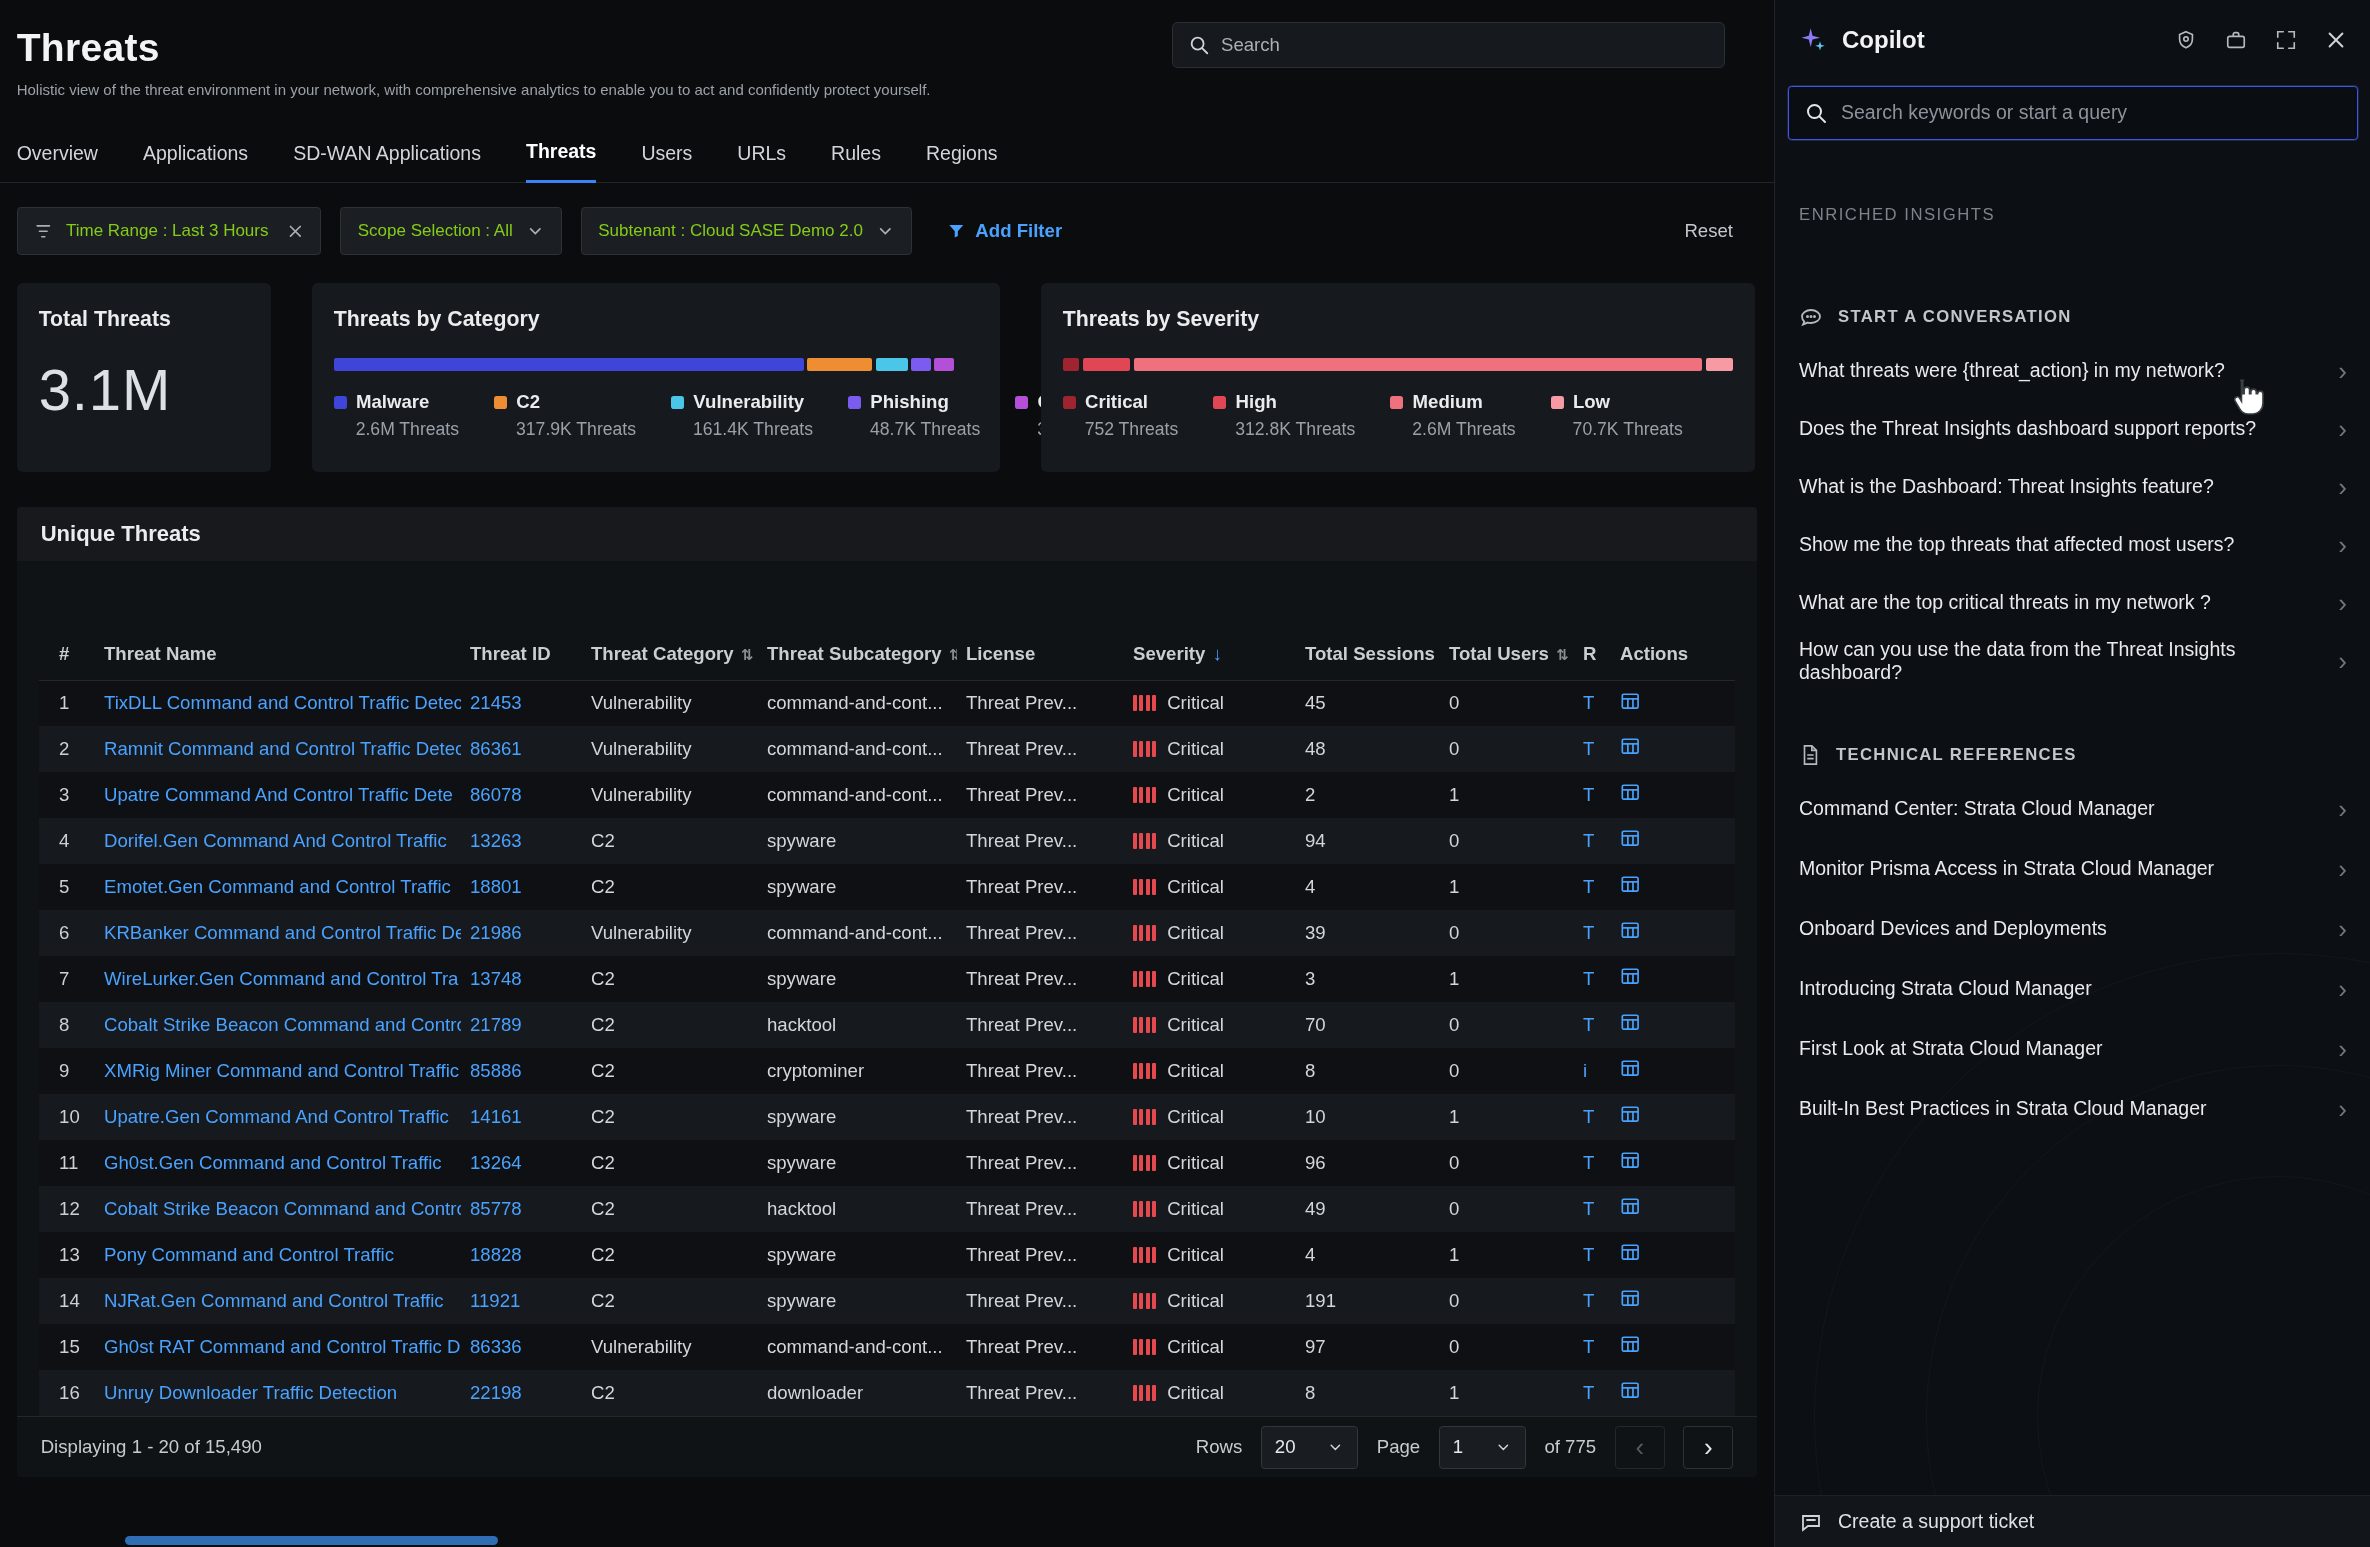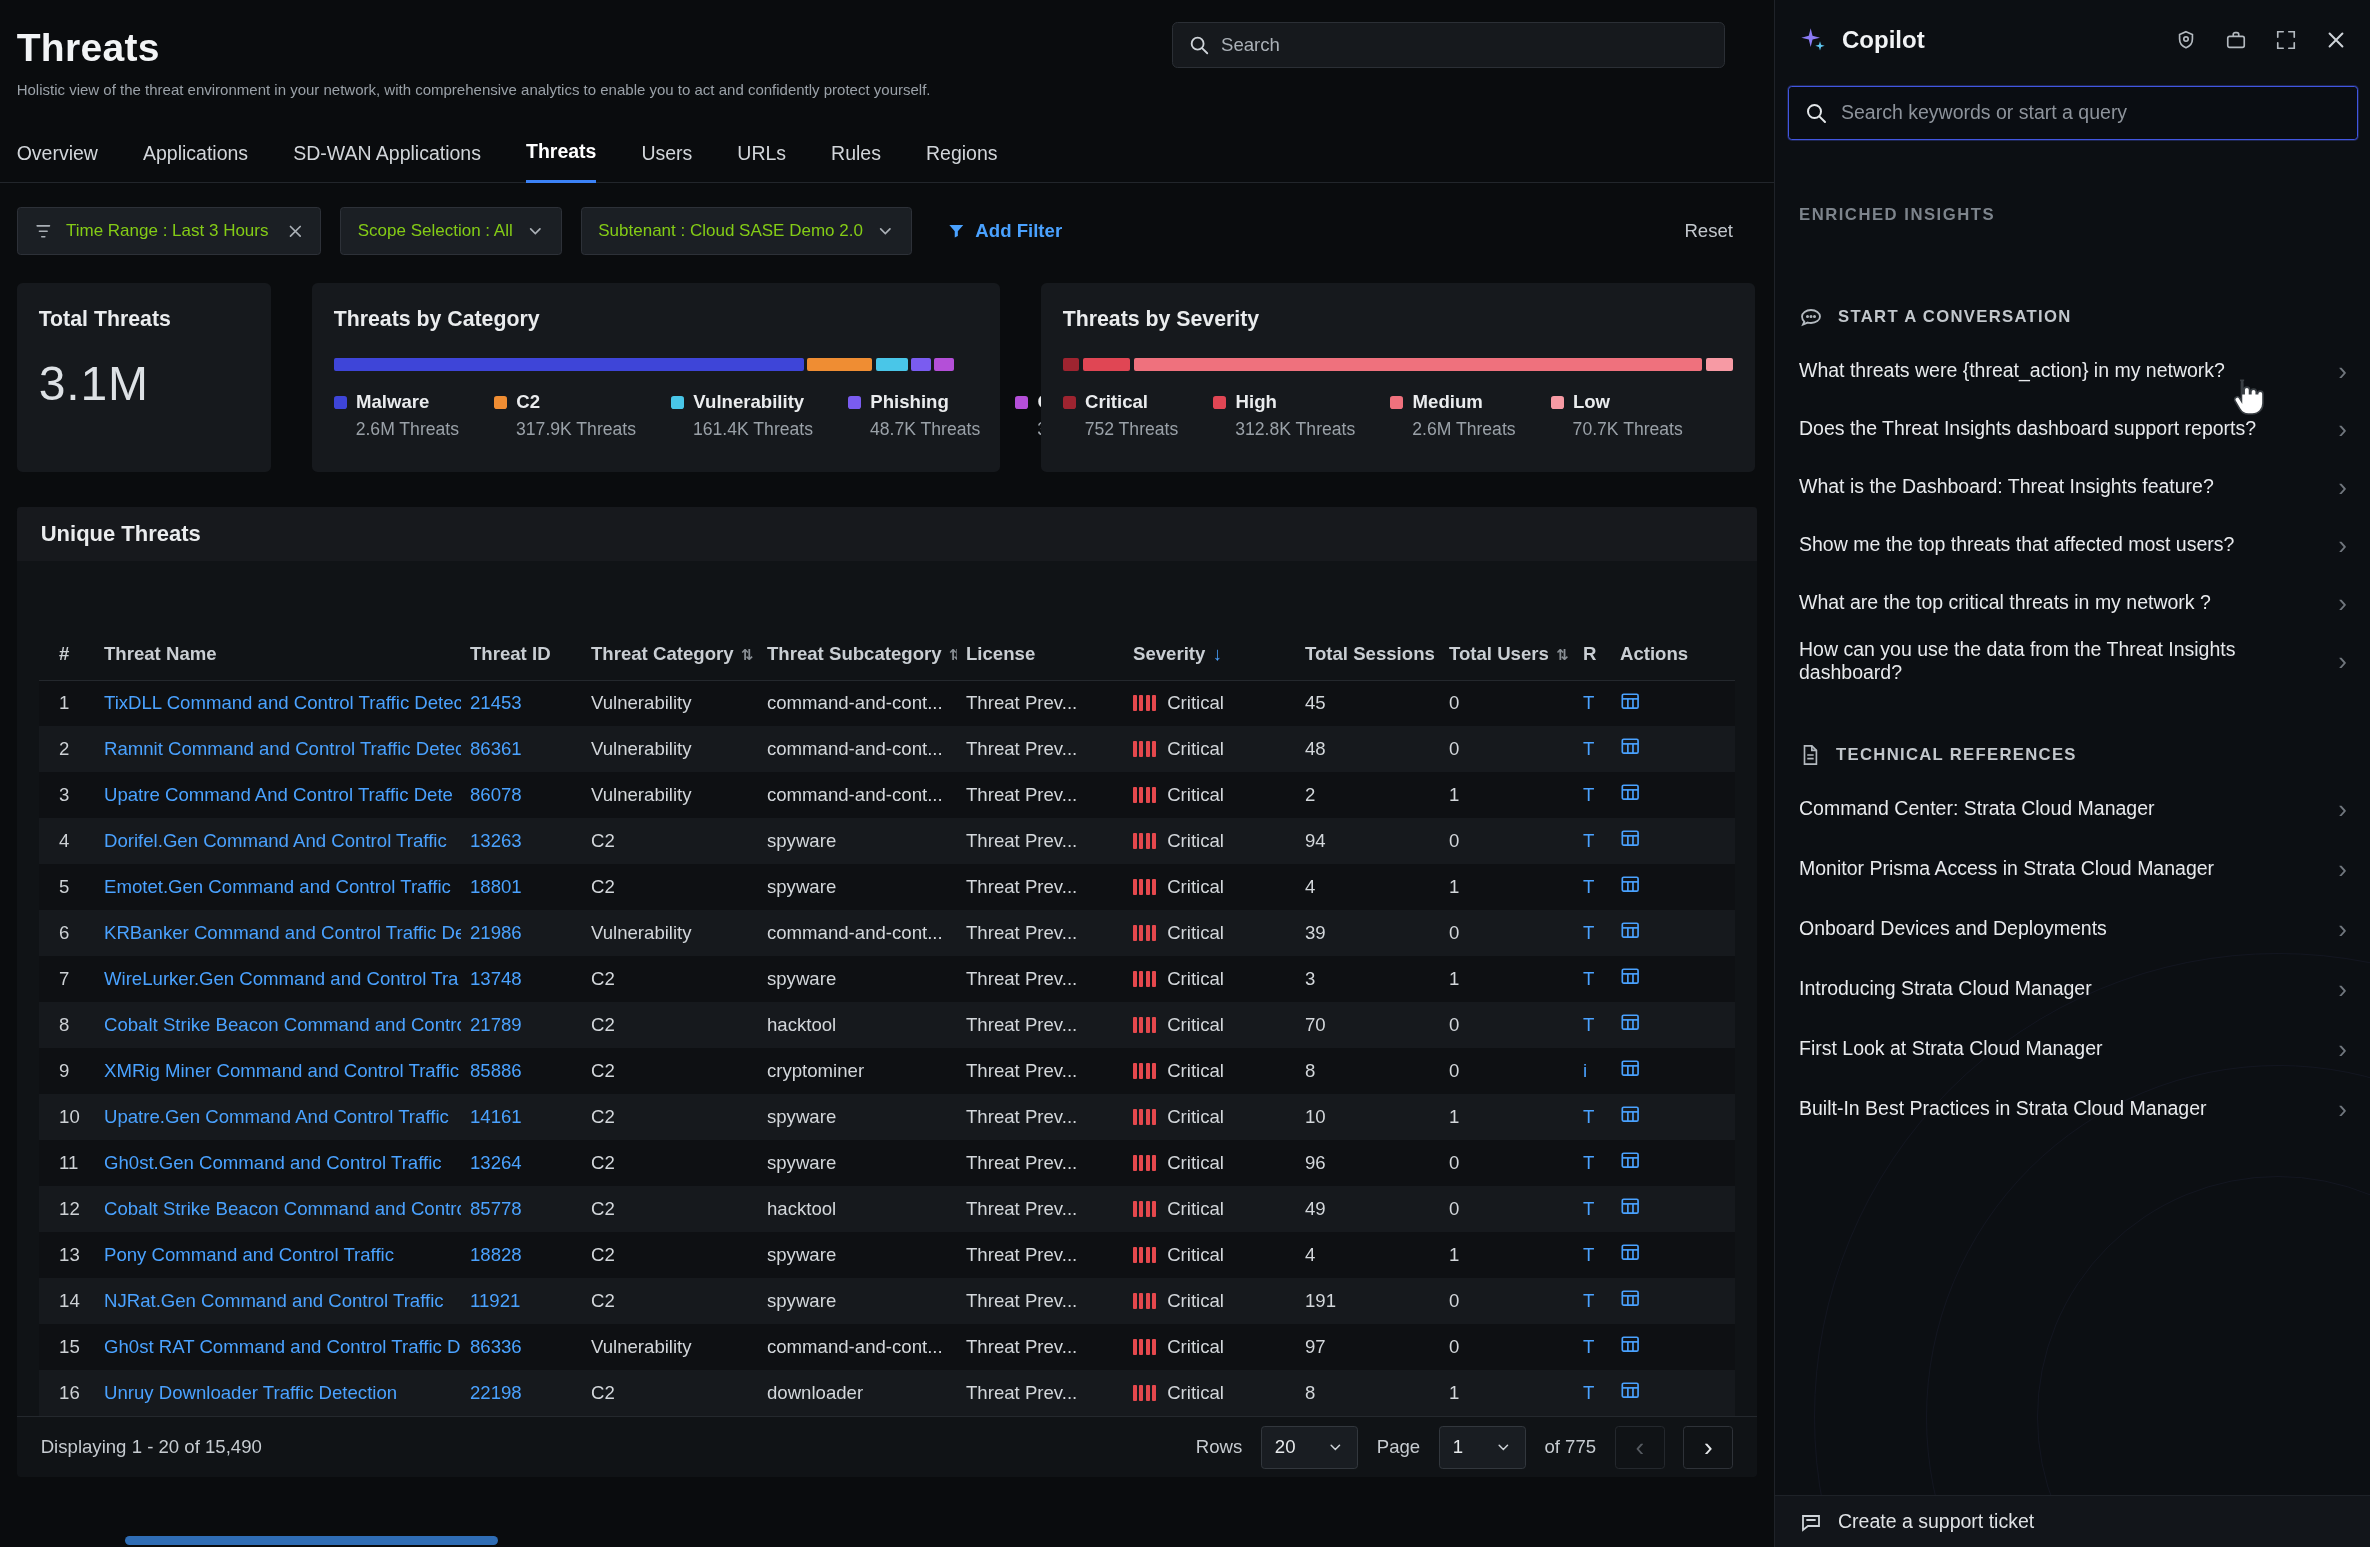--- a/index.html
+++ b/index.html
@@ -131,7 +131,7 @@
   .cp-search input::placeholder { color:#8d939b; }
   .cp-search input { font-size:19.5px; }
 
-  .cp-insights { margin:65px 24px 0; font-size:16.7px; font-weight:700; letter-spacing:1.5px; color:#7d848c; }
+  .cp-insights { margin:65px 24px 0; font-size:16.7px; font-weight:400; letter-spacing:1.5px; color:#7d848c; }
   .cp-group-title {
     display:flex; align-items:center; gap:15px; margin:80px 24px 0;
     font-size:16.7px; font-weight:700; letter-spacing:1.3px; color:#c2c7cc;

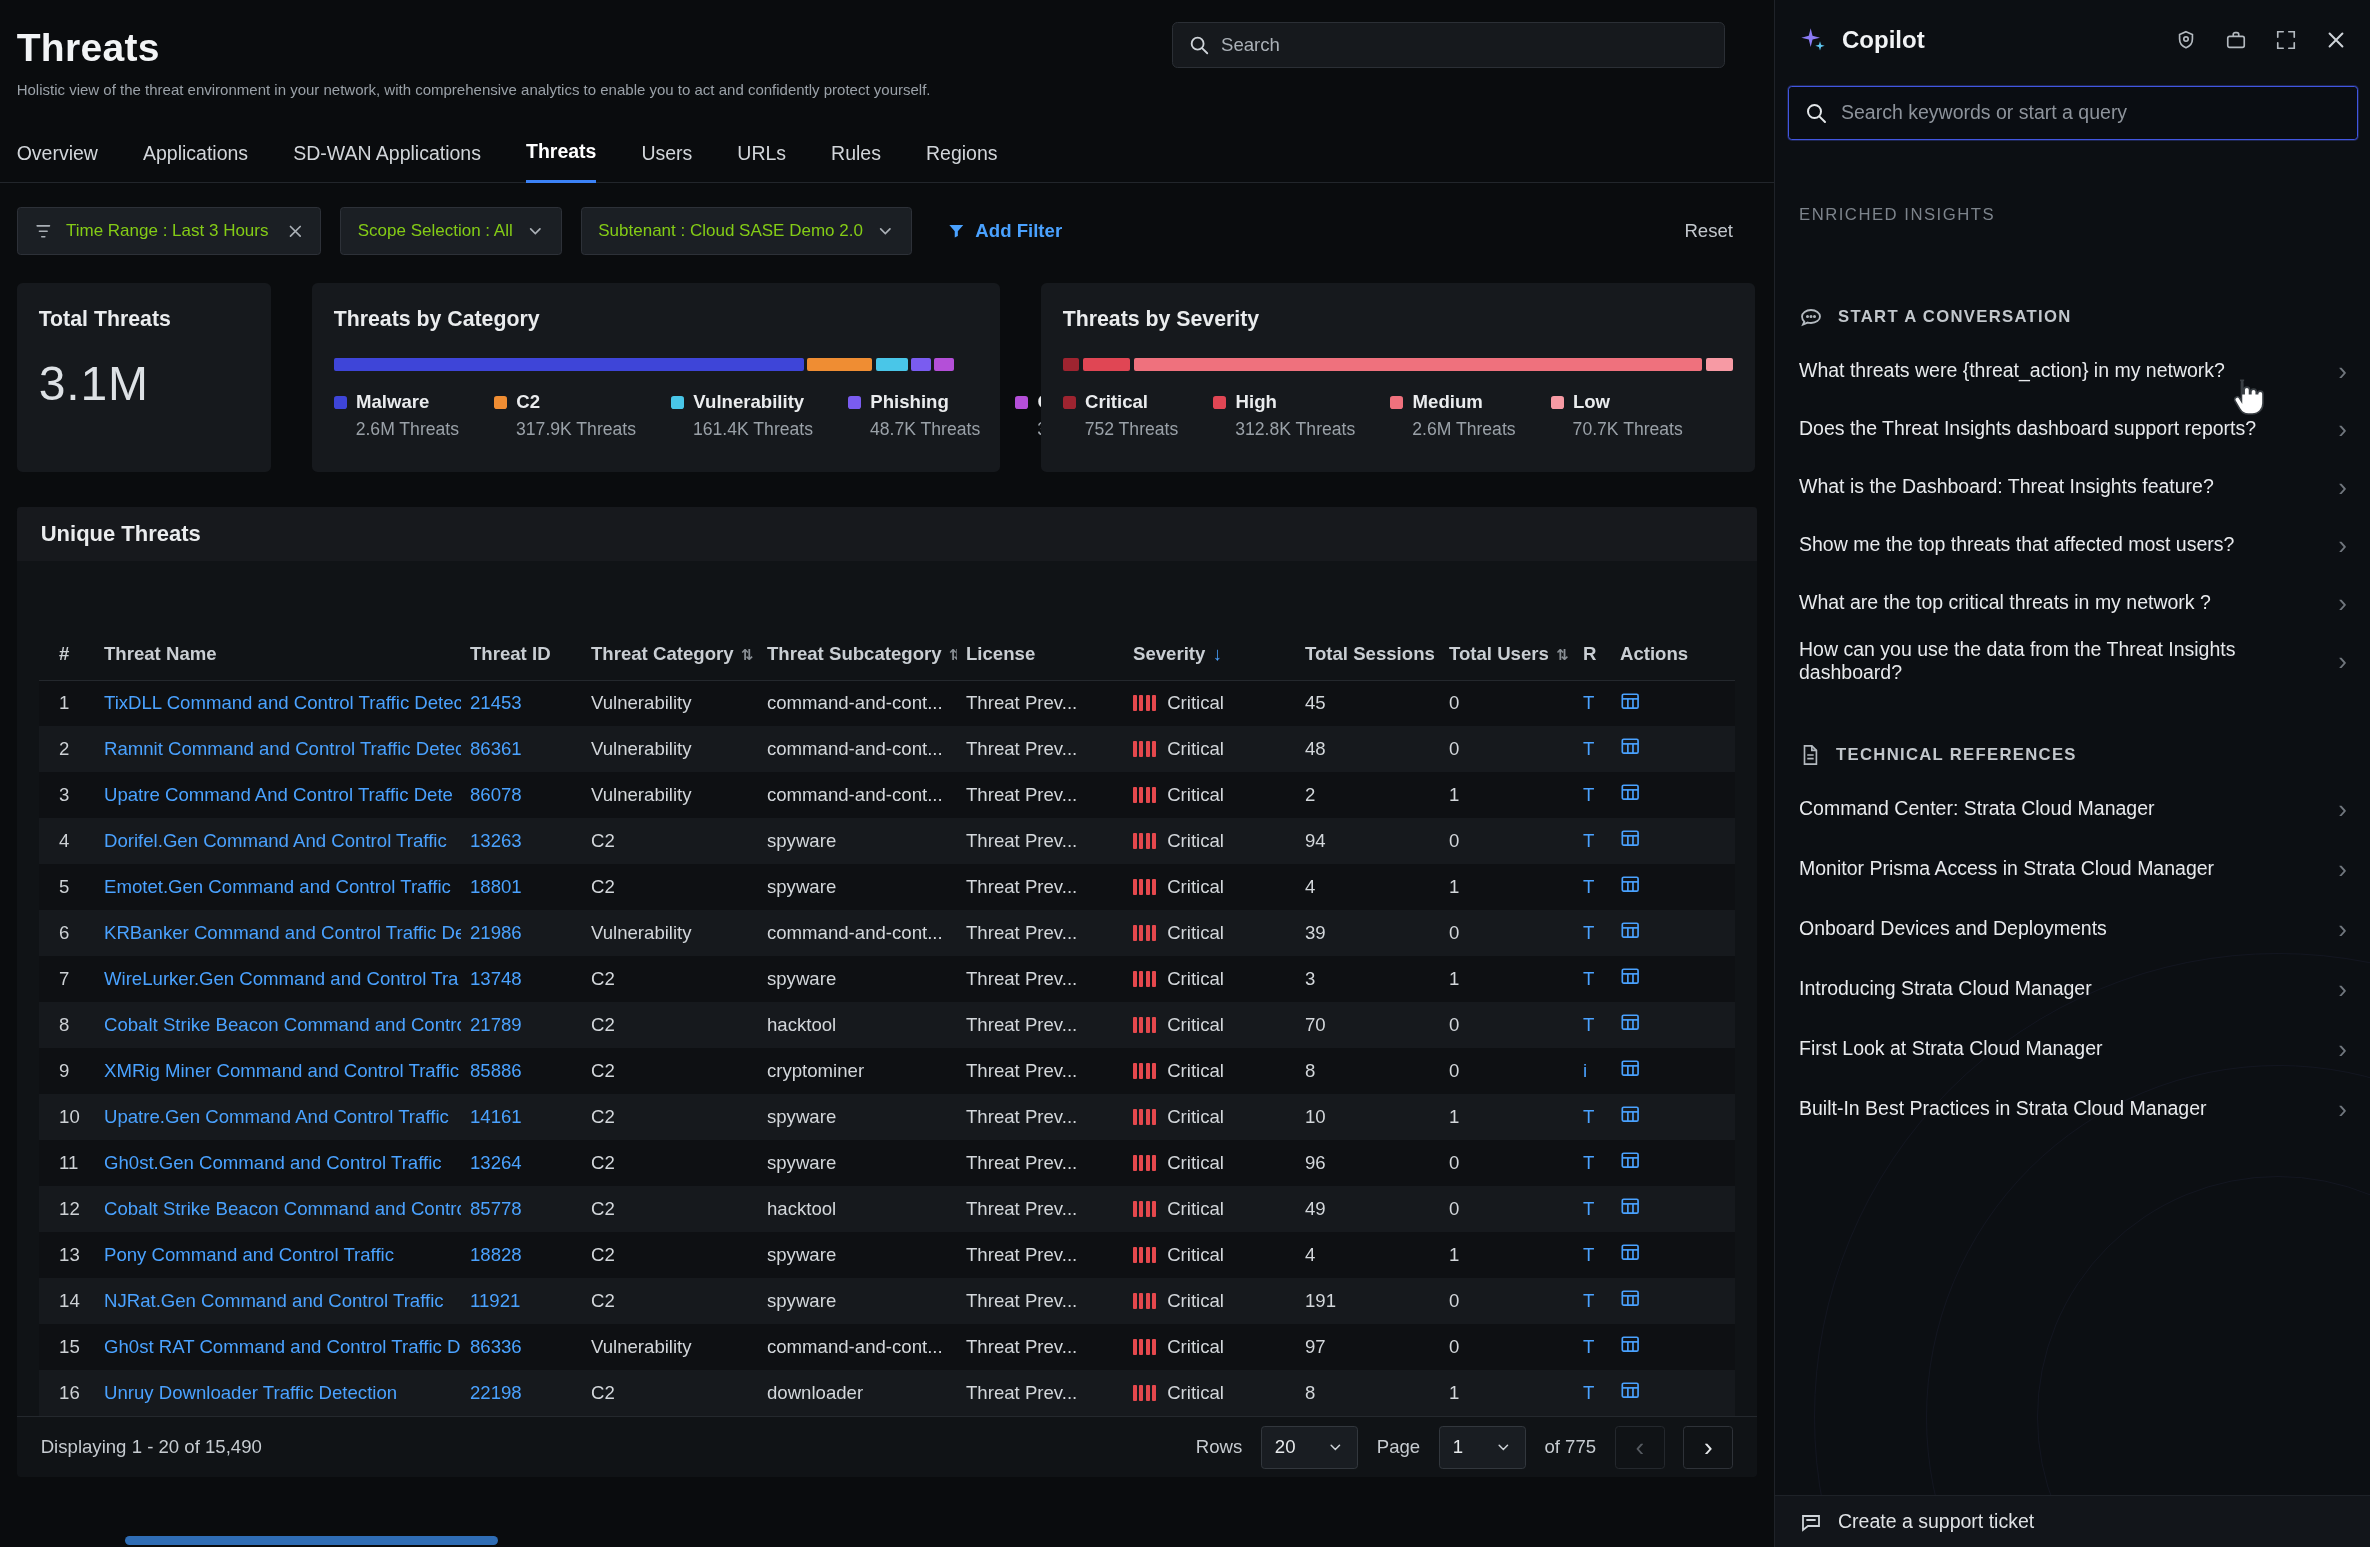--- a/index.html
+++ b/index.html
@@ -54,7 +54,7 @@
   .card { background:#16191d; border-radius:5.6px; padding:24px 22px; }
   .card-title { font-size:21.3px; font-weight:600; color:#eaecee; }
   .card-total { width:254px; height:189px; }
-  .big-value { margin-top:24px; font-size:48px; font-weight:300; color:#dde1e5; letter-spacing:0.9px; }
+  .big-value { margin-top:24px; font-size:58px; font-weight:300; color:#dde1e5; letter-spacing:0.9px; }
   .card-cat { width:688px; height:189px; }
   .card-sev { width:714px; height:189px; }
   .stack-bar { display:flex; gap:3.7px; height:13px; margin-top:26px; }

